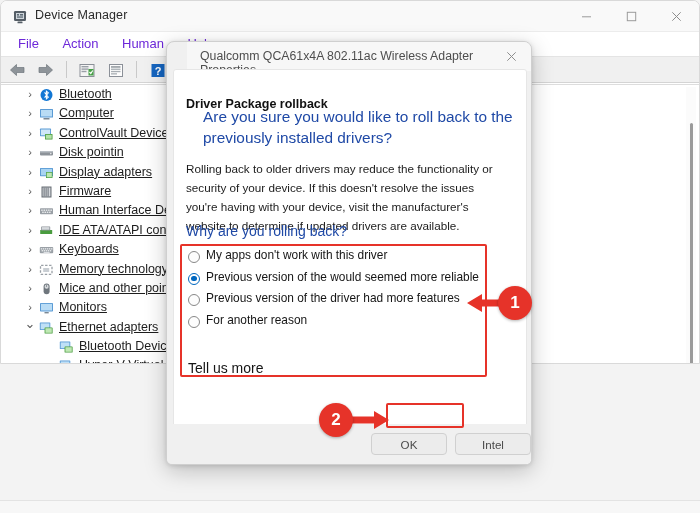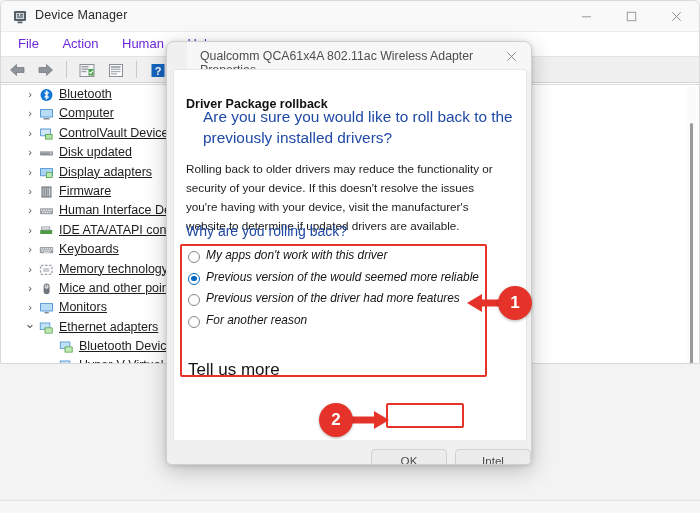--- a/index.html
+++ b/index.html
@@ -462,7 +462,7 @@
               <rect x="1" y="5" width="13" height="1.6" rx=".7" fill="#b8bec4"></rect>
               <circle cx="11.8" cy="7.6" r=".8" fill="#e8eaec"></circle>
             </svg></span>
-          <span class="tlabel">Disk updated</span>
+          <span class="tlabel">Disk pointin</span>
         </div>
         <div class="tree-row lvl1">
           <span class="chev" style="font-size: 11px;">›</span>

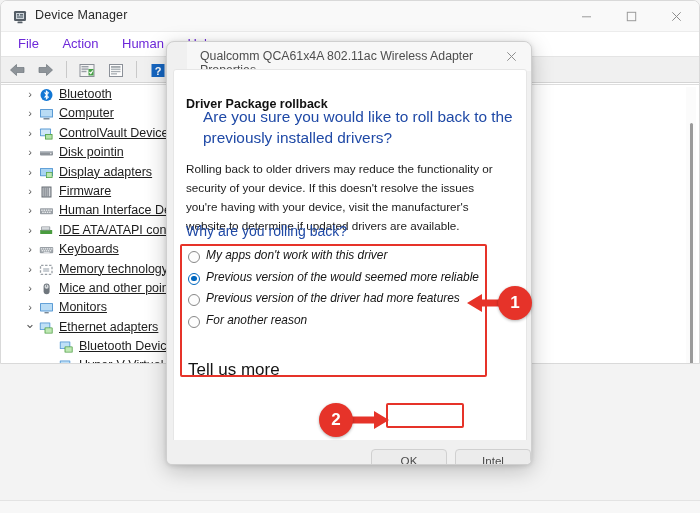--- a/index.html
+++ b/index.html
@@ -227,7 +227,6 @@
   .radio-row {
     position: relative;
     height: 21.5px;
-    font-style: italic;
   }
   .rdo {
     position: absolute;

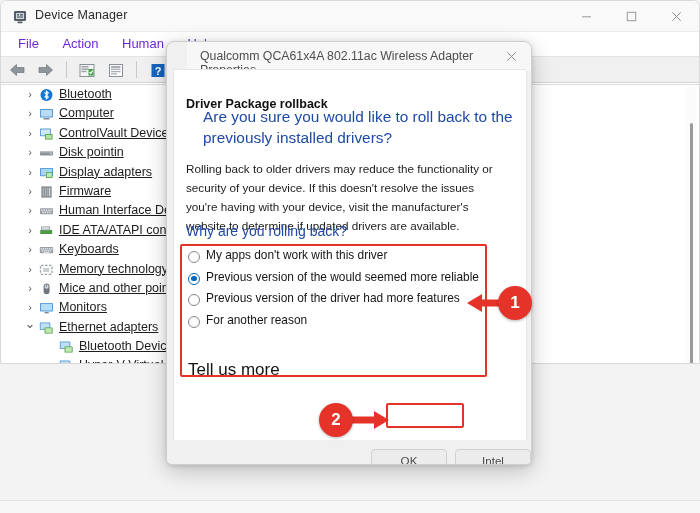--- a/index.html
+++ b/index.html
@@ -258,7 +258,7 @@
   #tell-us-more {
     position: absolute;
     left: 14px; top: 290px;
-    font-size: 17px;
+    font-size: 14px;
     color: #151515;
   }
 

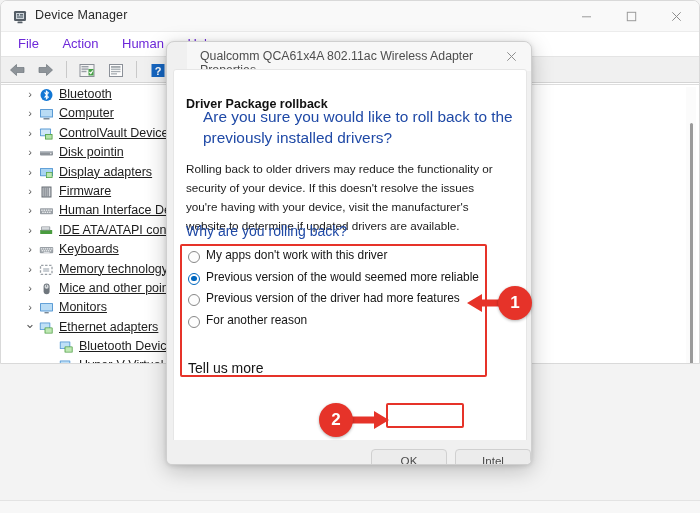--- a/index.html
+++ b/index.html
@@ -282,7 +282,7 @@
   #prop-footer {
     position: absolute;
     left: 0; bottom: 0;
-    width: 366px; height: 24px;
+    width: 366px; height: 40px;
     background: #f0f0f0;
     text-decoration: underline;
   }

